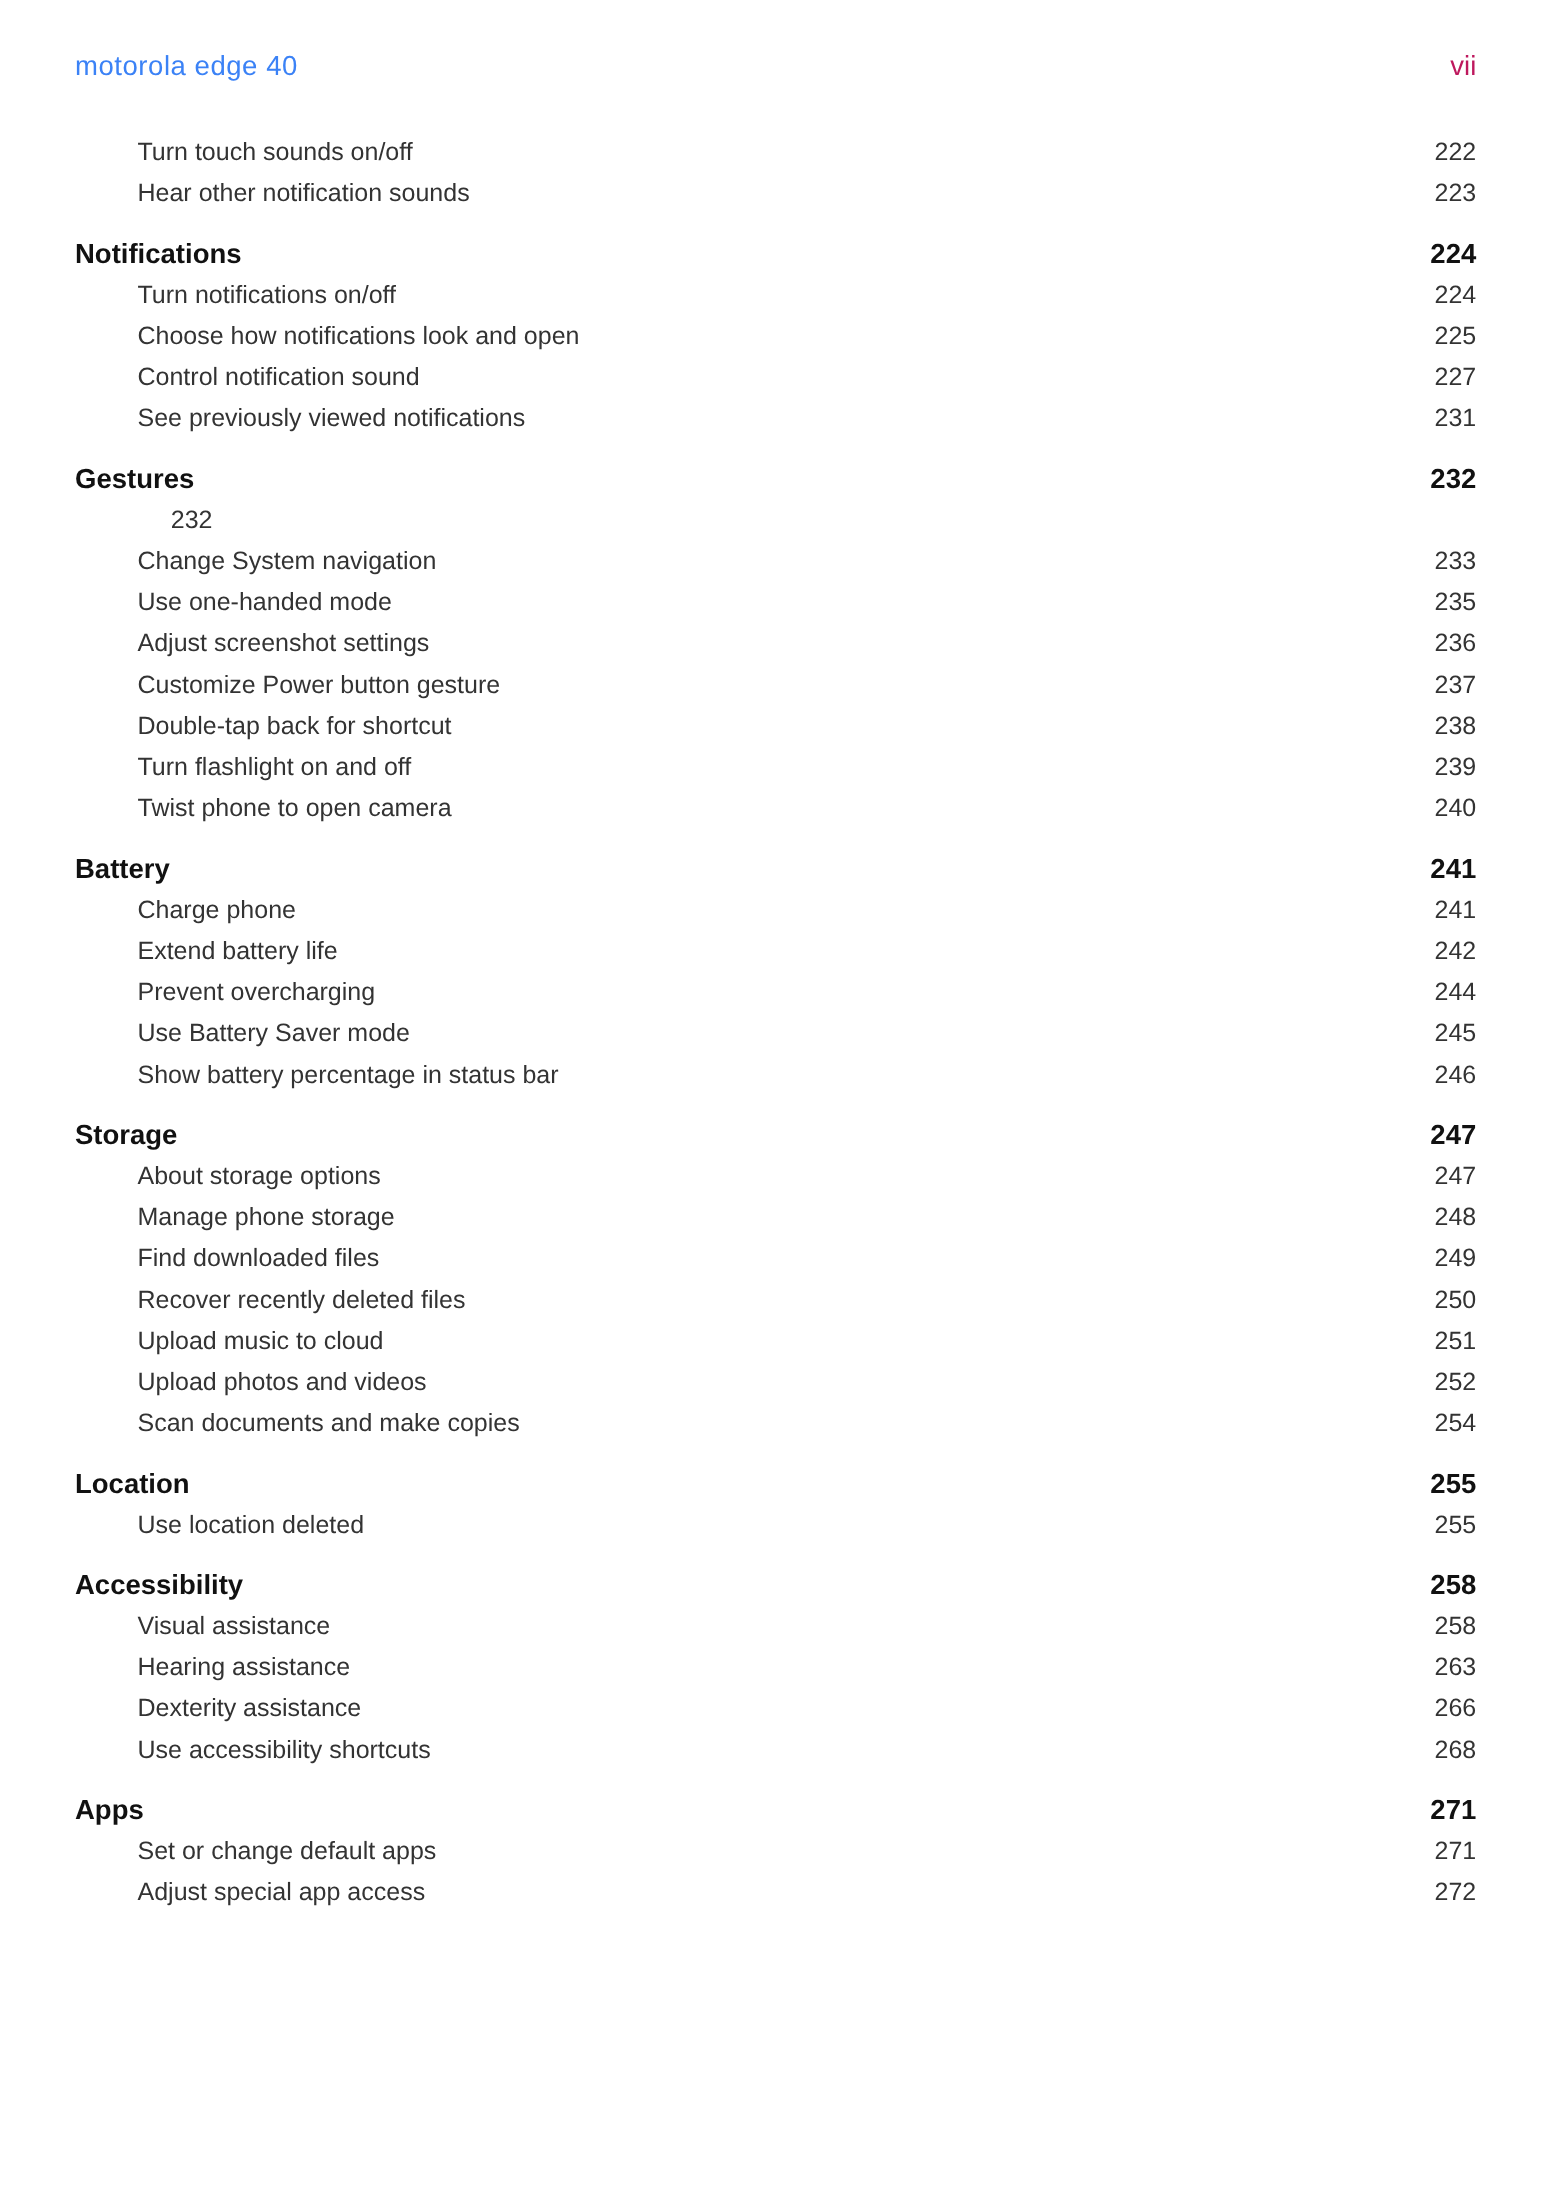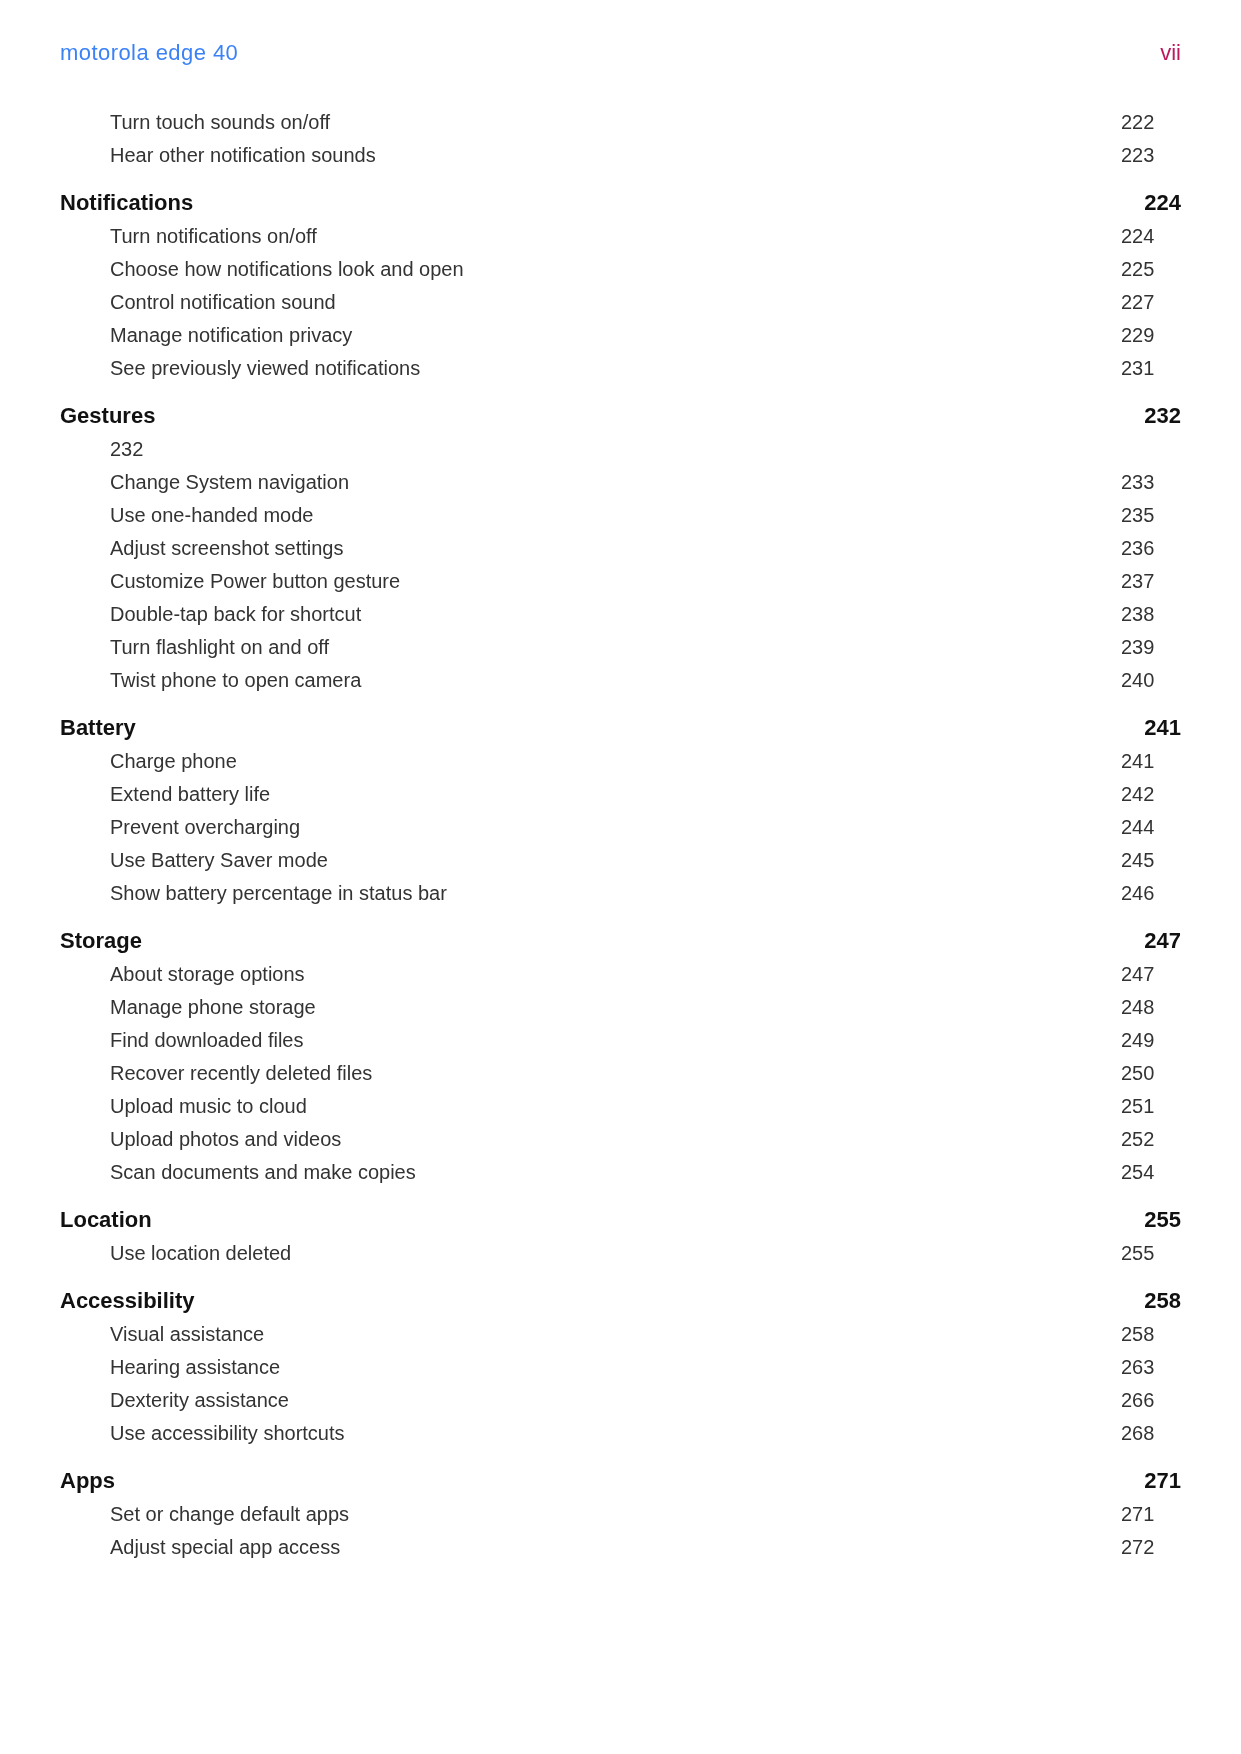--- a/index.html
+++ b/index.html
@@ -82,7 +82,7 @@
       font-weight: normal;
       color: #333333;
       min-width: 60px;
-      text-align: left;
+      text-align: right;
     }
   </style>
 </head>

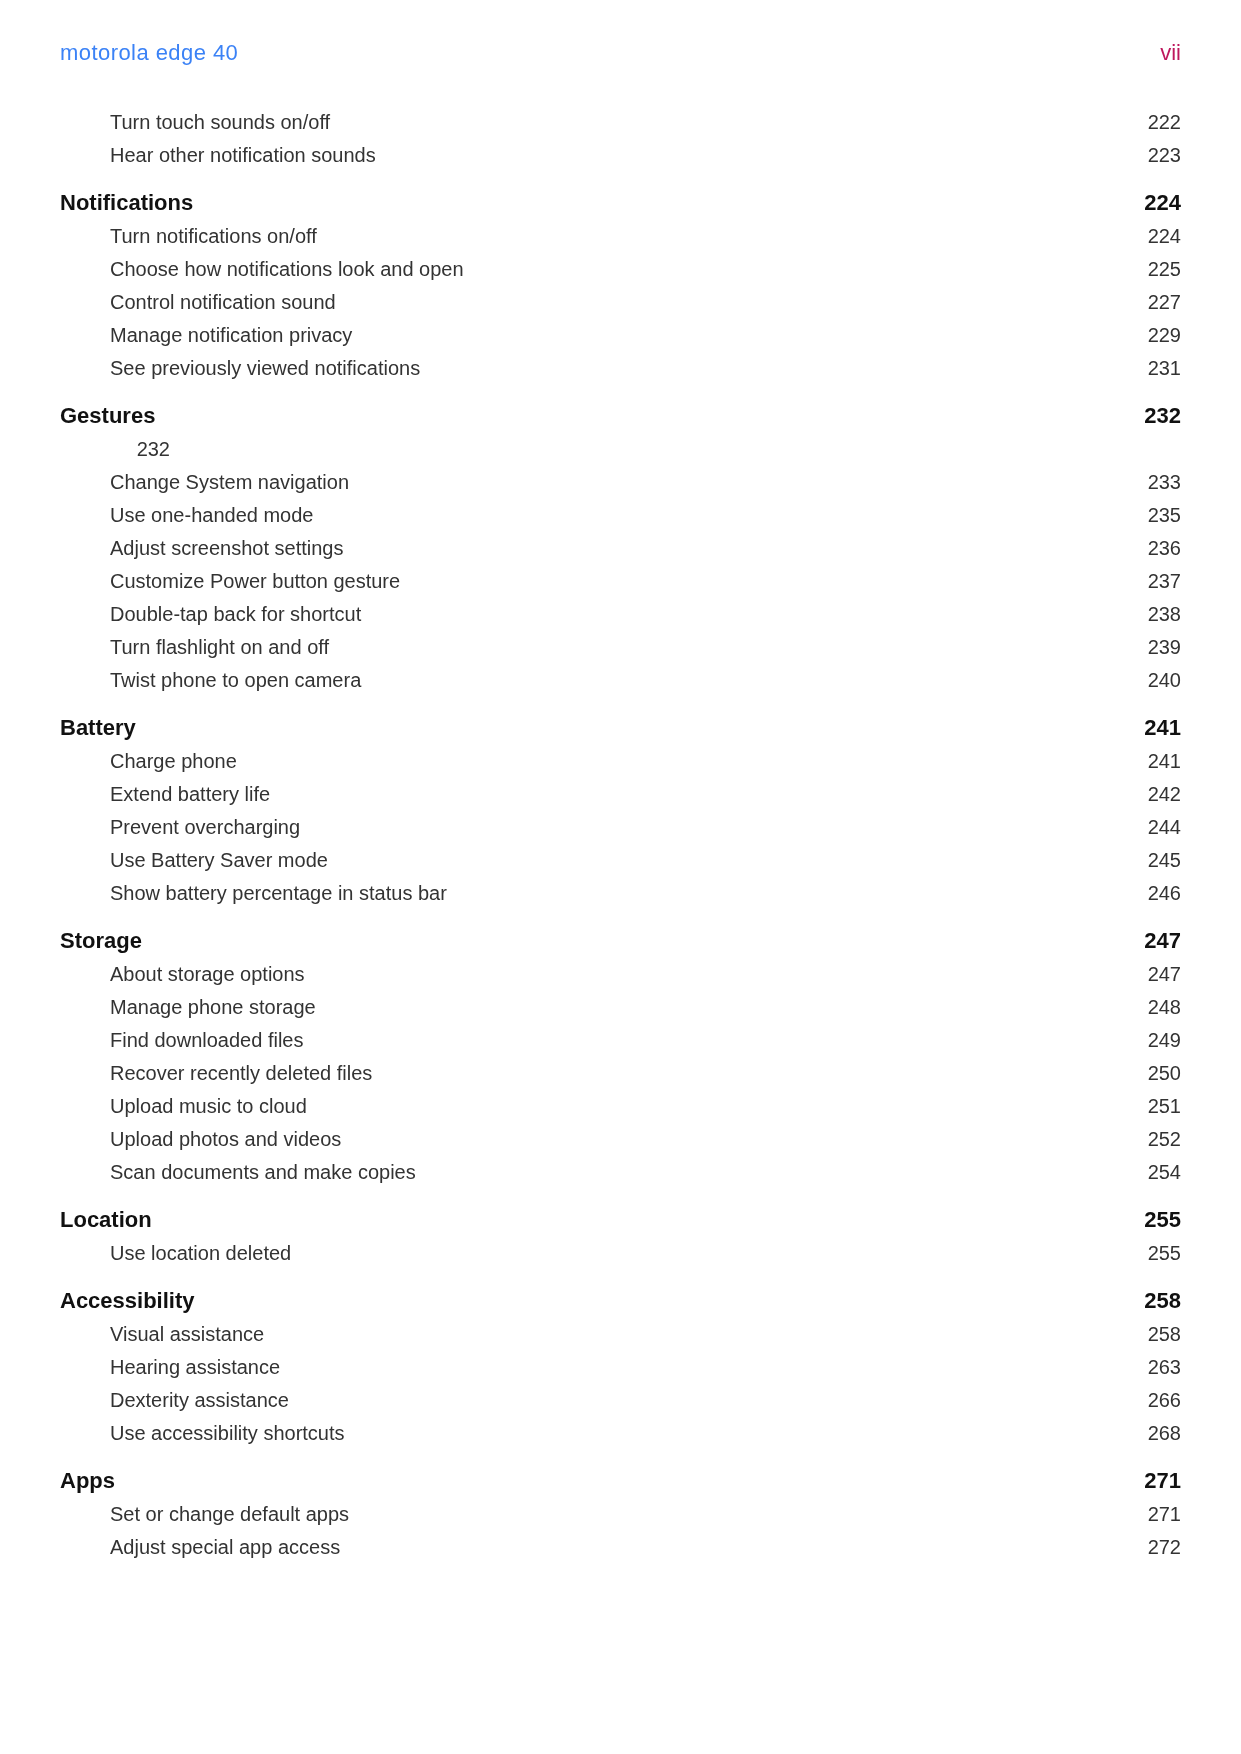--- a/index.html
+++ b/index.html
@@ -122,10 +122,6 @@
         <span class="toc-item-page">227</span>
       </div>
       <div class="toc-item">
-        <span class="toc-item-label">Manage notification privacy</span>
-        <span class="toc-item-page">229</span>
-      </div>
-      <div class="toc-item">
         <span class="toc-item-label">See previously viewed notifications</span>
         <span class="toc-item-page">231</span>
       </div>

